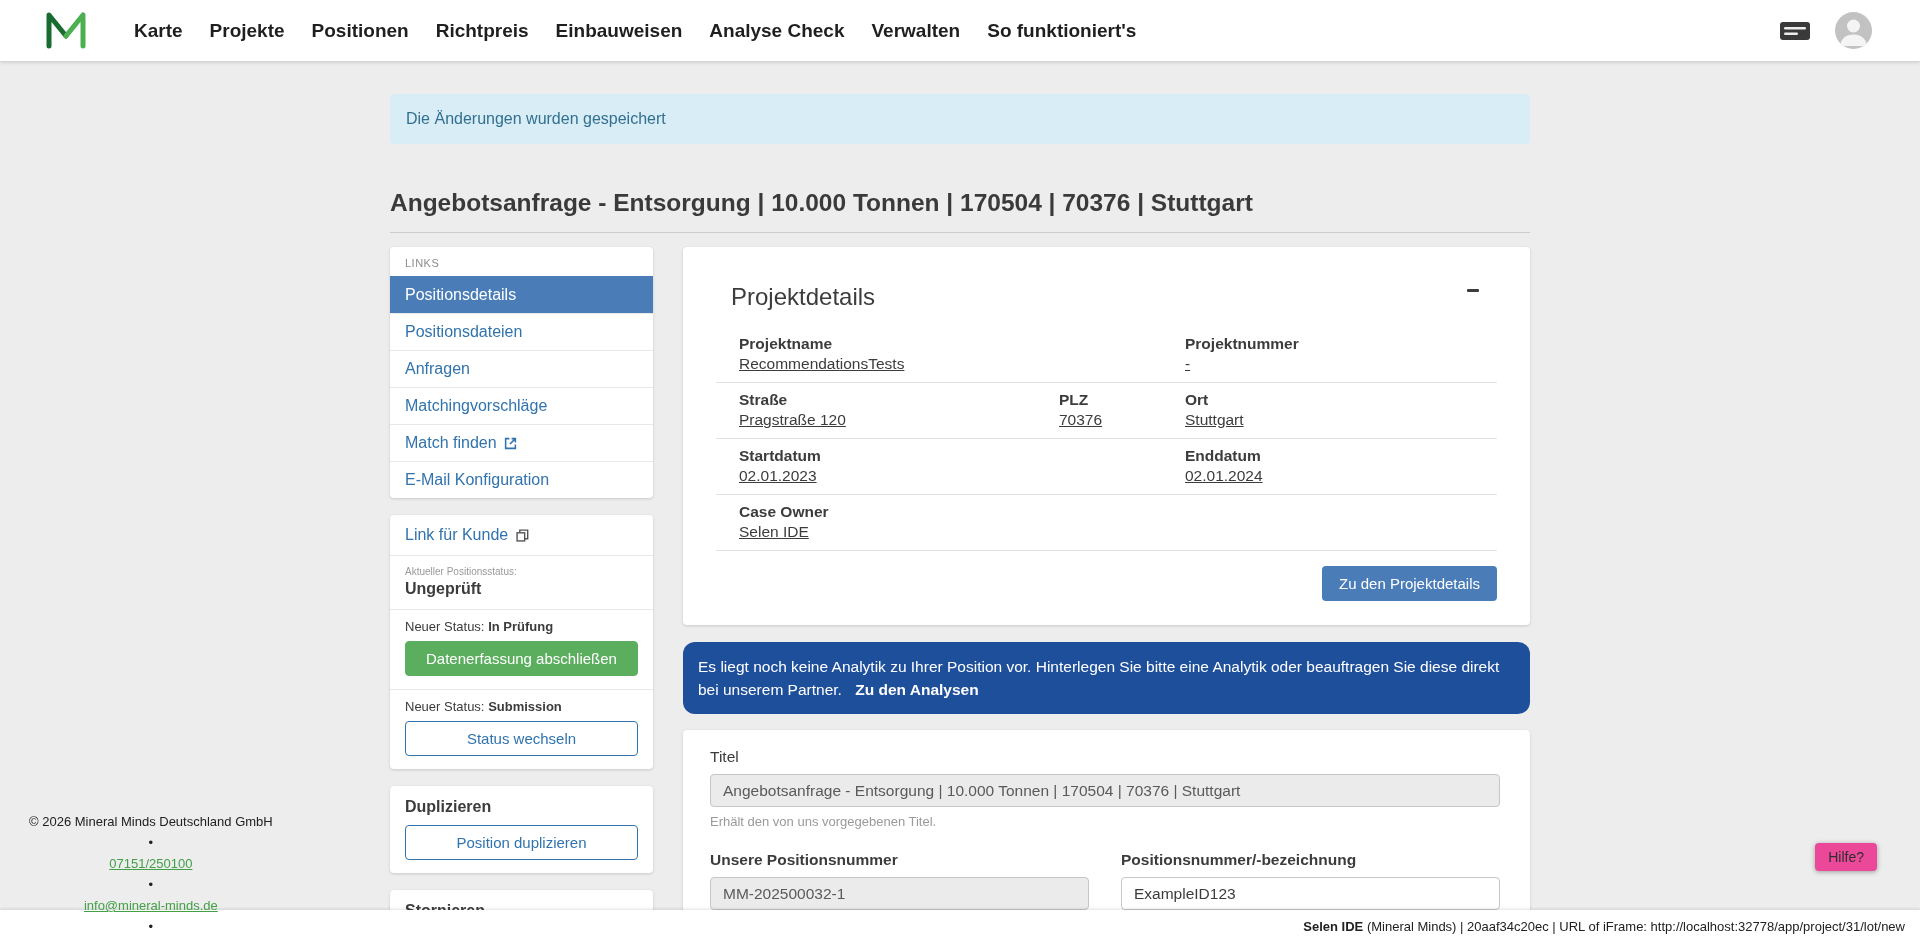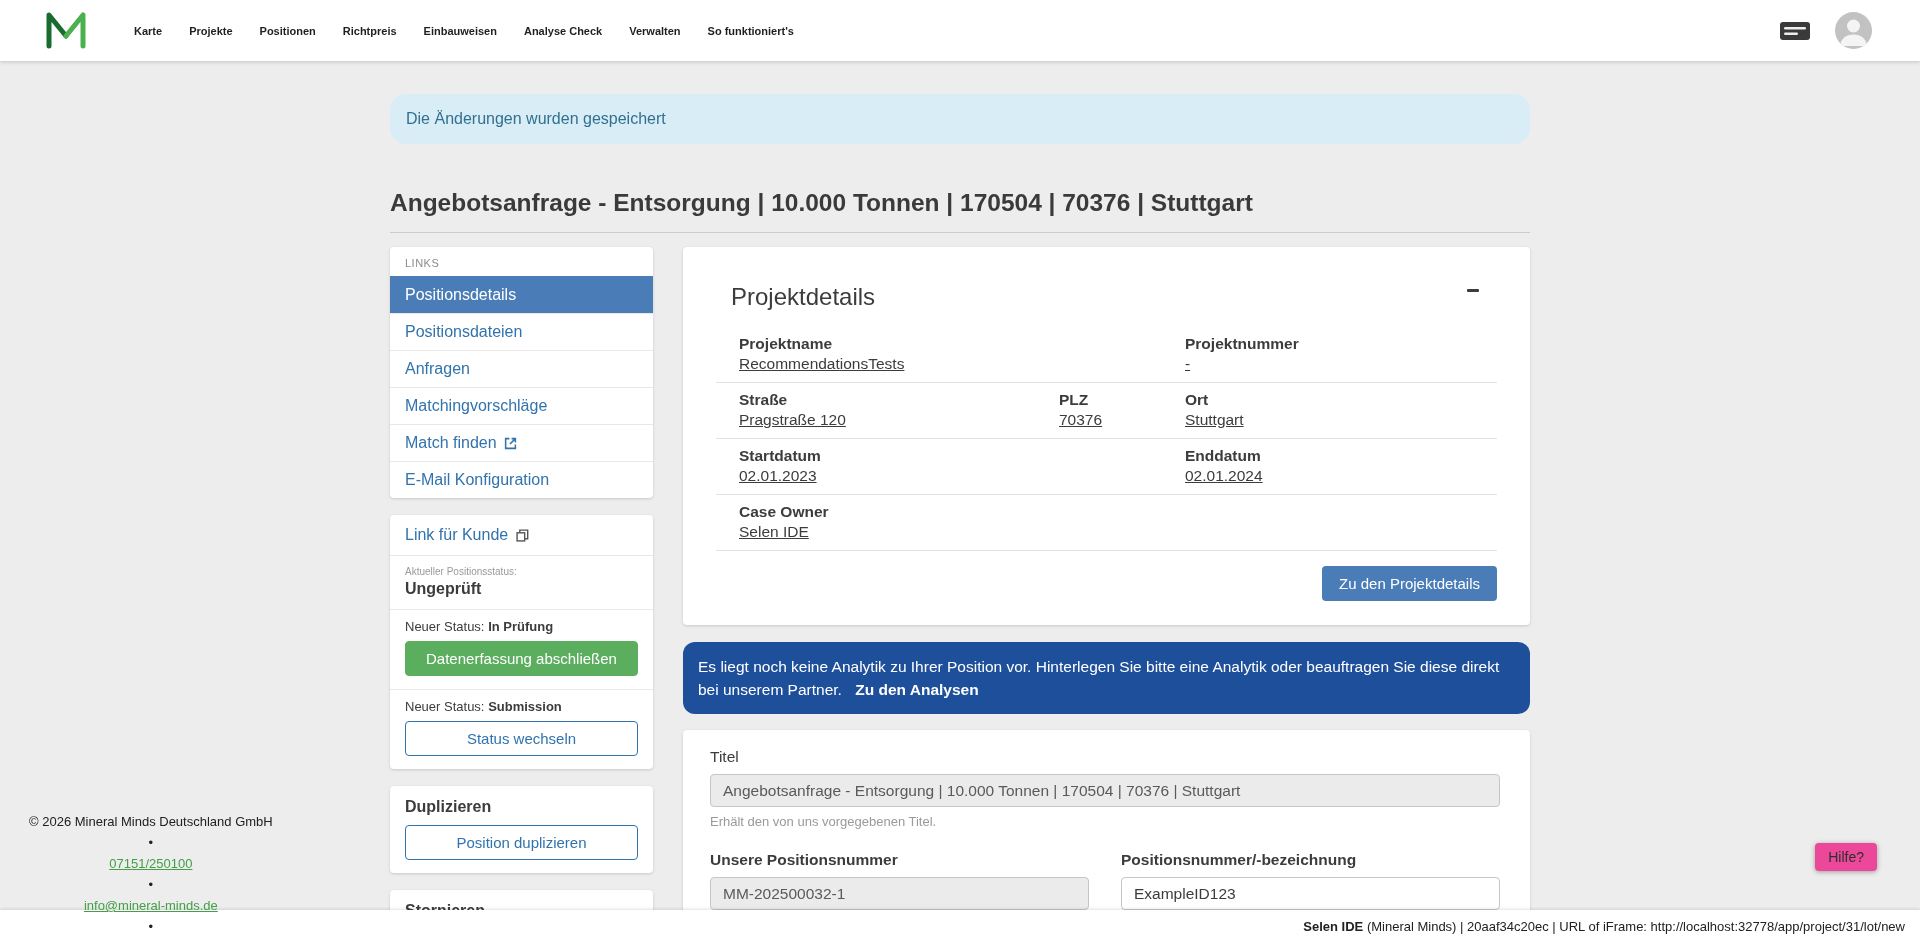--- a/index.html
+++ b/index.html
@@ -19,7 +19,7 @@
     padding:0 48px 0 46px;box-shadow:0 1px 4px rgba(0,0,0,.18);position:relative;z-index:5;}
   .logo{width:42px;height:40px;display:flex;align-items:center;cursor:pointer;}
   .nav{display:flex;gap:27px;margin-left:46px;}
-  .nav-item{font-size:11px;font-weight:600;color:#1f1f1f;text-decoration:none;cursor:pointer;white-space:nowrap;}
+  .nav-item{font-size:19px;font-weight:600;color:#1f1f1f;text-decoration:none;cursor:pointer;white-space:nowrap;}
   .topbar-right{margin-left:auto;display:flex;align-items:center;gap:24px;}
   .icon-btn{cursor:pointer;display:flex;align-items:center;}
   .avatar{width:37px;height:37px;border-radius:50%;background:#c2c2c2;display:flex;

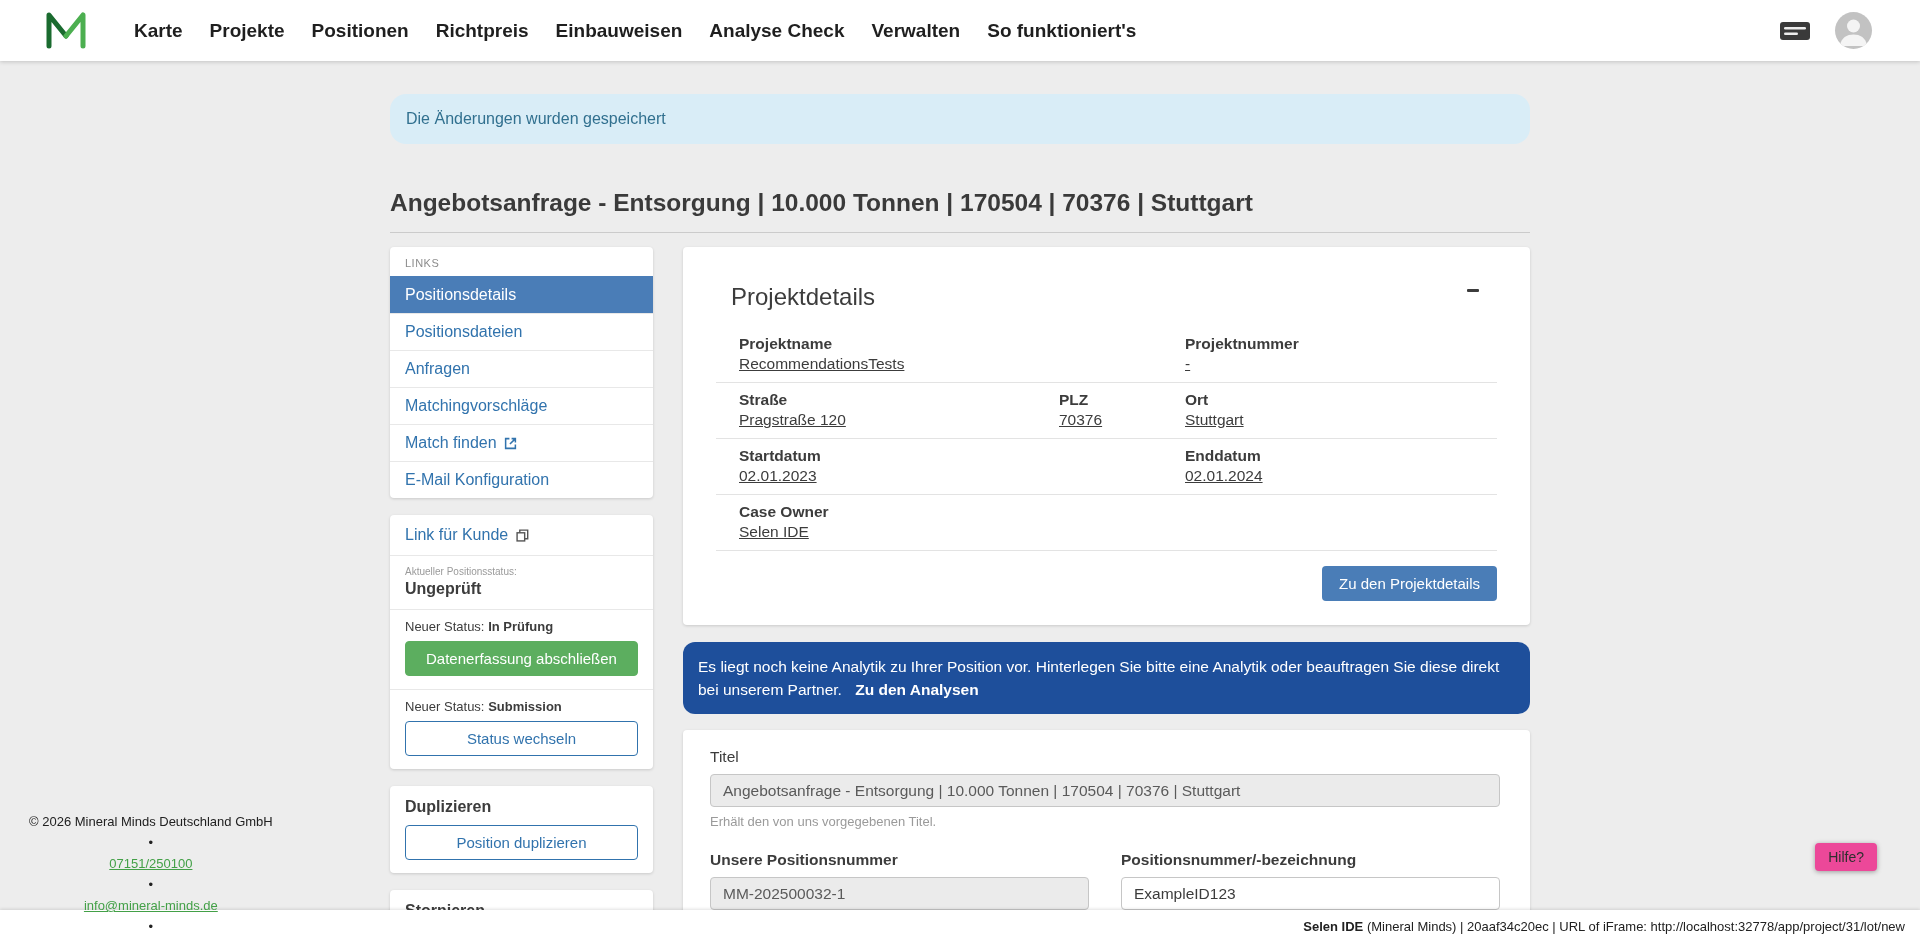--- a/index.html
+++ b/index.html
@@ -27,7 +27,7 @@
   
   .content{padding-top:33px;}
   .container{width:1140px;margin:0 auto;}
-  .alert{background:var(--alert_bg);color:var(--alert_text);border-radius:16px;
+  .alert{background:var(--alert_bg);color:var(--alert_text);border-radius:4px;
     padding:16px;font-size:16px;margin-bottom:45px;}
   .page-title{font-size:24.5px;font-weight:700;color:#3a3a3a;margin:0 0 15px;}
   .title-divider{border-bottom:1px solid #cbcbcb;margin-bottom:14px;}

